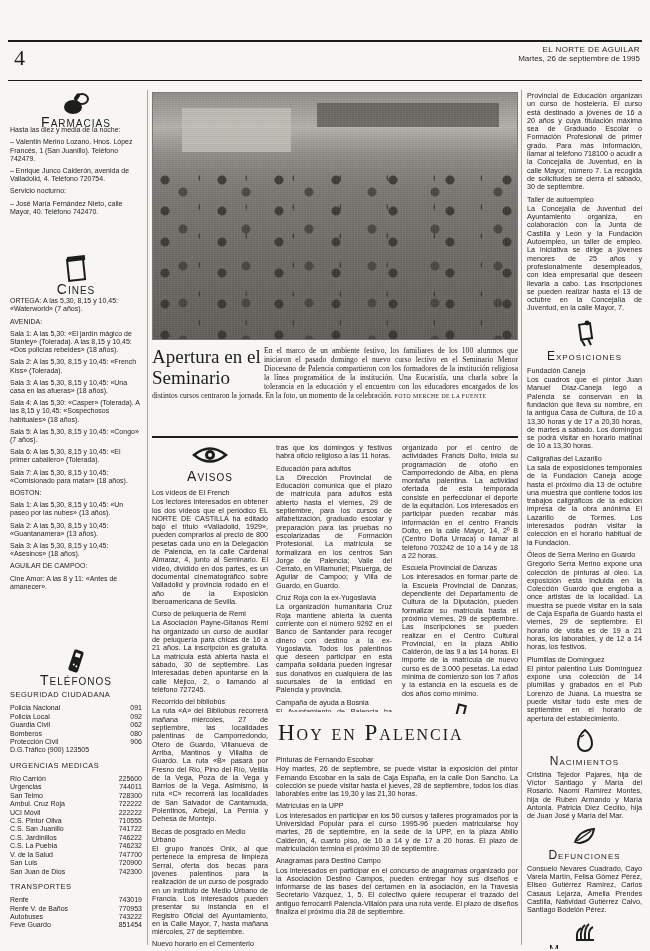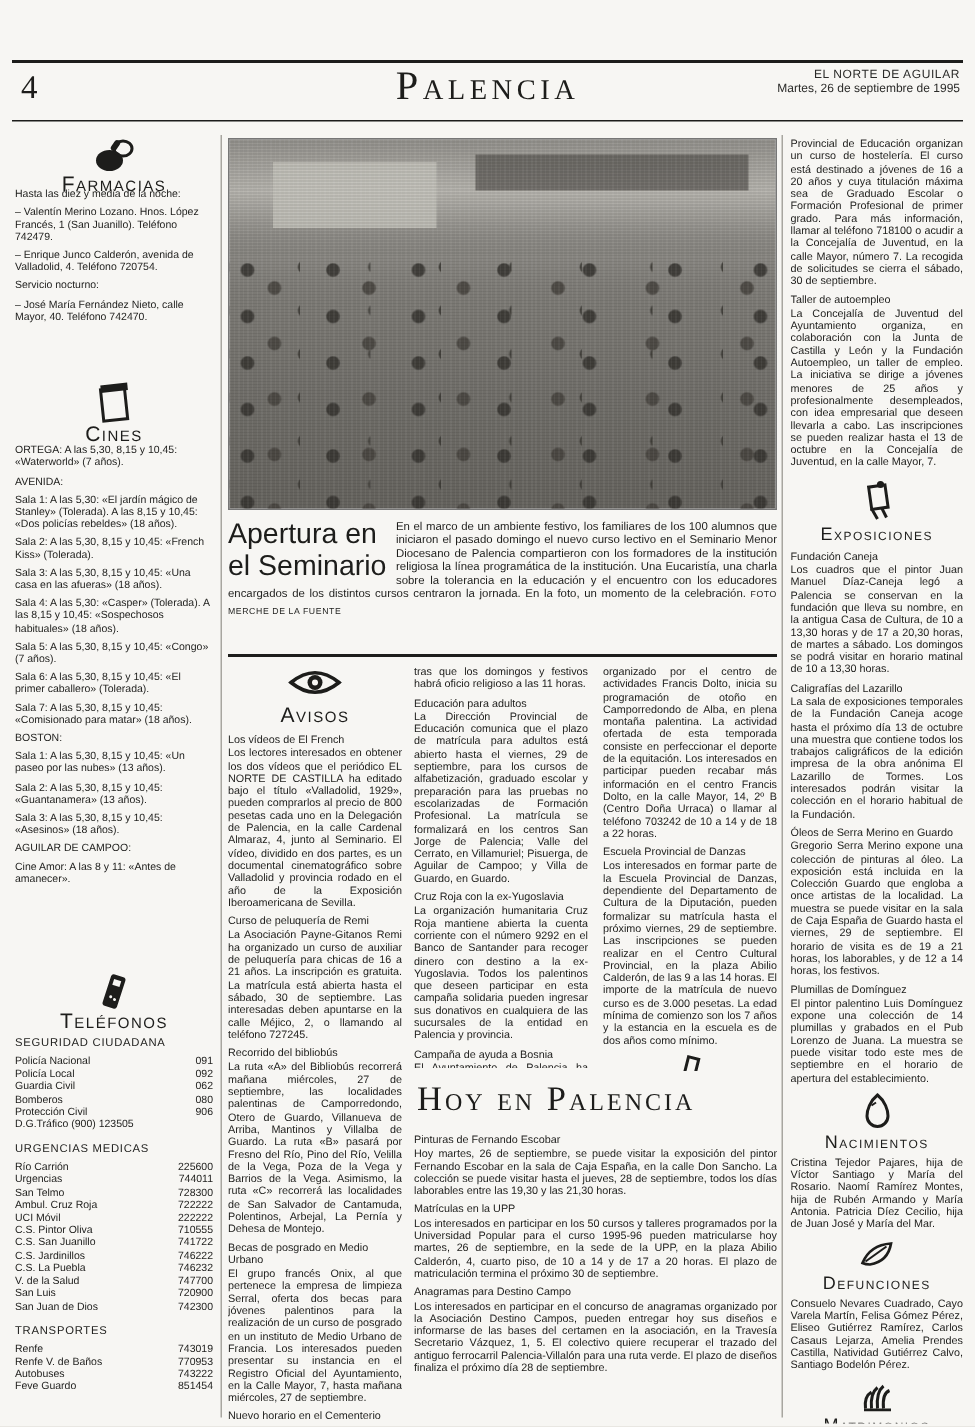--- a/index.html
+++ b/index.html
@@ -58,7 +58,6 @@
 
   <div class="rule" style="left:8px; top:40px; width:634px; height:2px;"></div>
   <div class="abs pgnum" style="left:14px; top:45px;">4</div>
-  <div class="abs masthead" style="left:0; right:0; top:42px;">Palencia</div>
   <div class="abs" style="right:10px; top:45px;">
     <div class="edname">EL NORTE DE AGUILAR</div>
     <div class="eddate">Martes, 26 de septiembre de 1995</div>

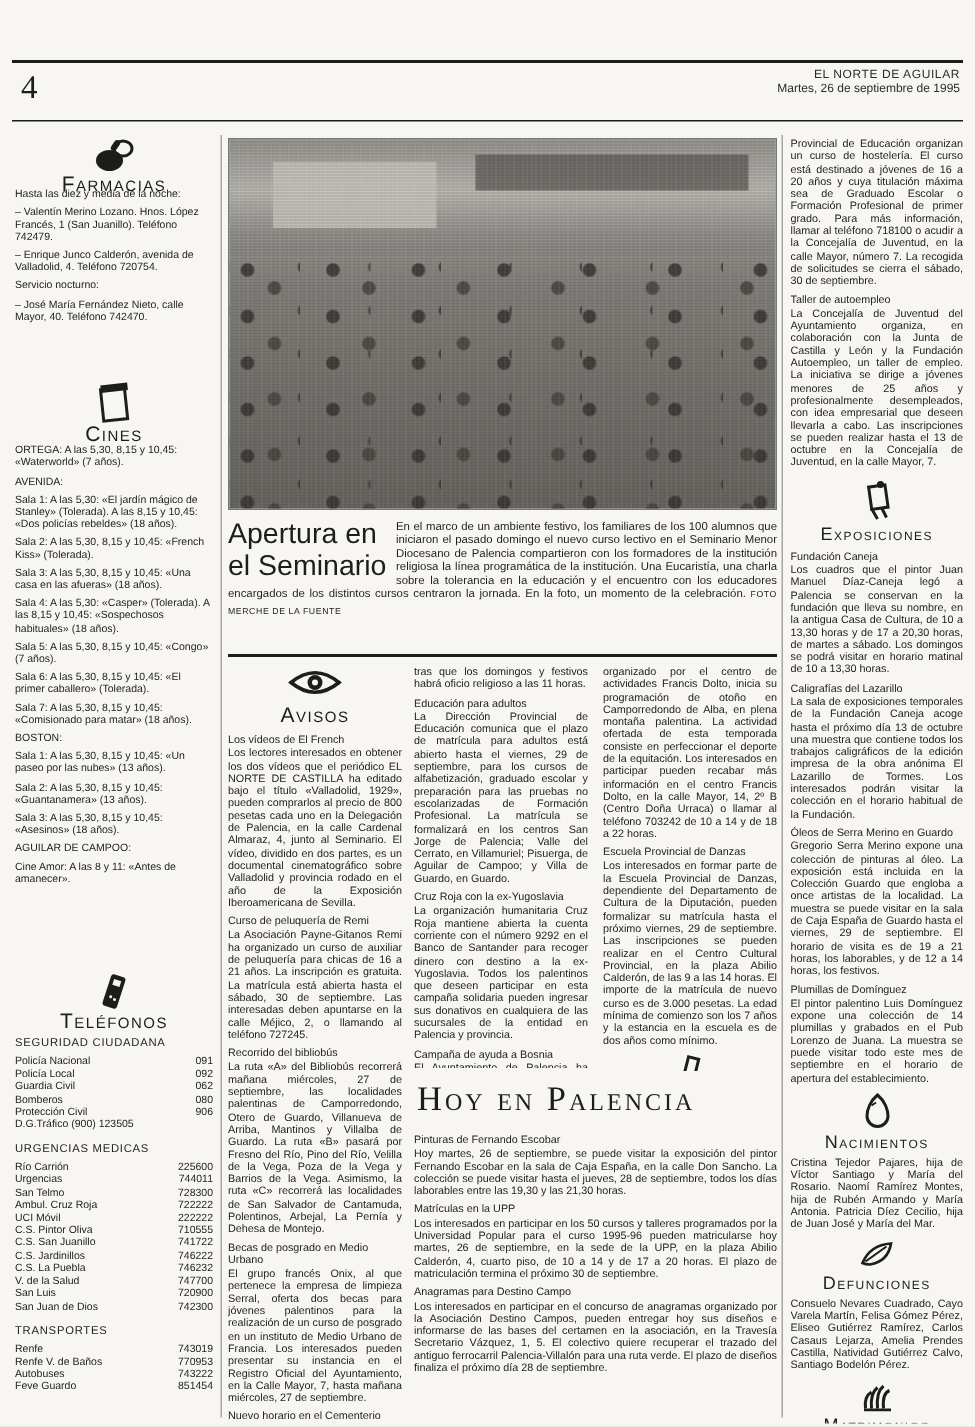--- a/index.html
+++ b/index.html
@@ -214,7 +214,7 @@
     <div class="grain"></div>
   </div>
 
-  <div class="abs" style="left:152px; top:346px; width:366px; height:86px;">
+  <div class="abs" style="left:152px; top:346px; width:366px; height:86px;font-family:Liberation Serif, serif;">
     <h1 class="headline">Apertura en el Seminario</h1>
     <p class="caption">
       <span>En el marco de un ambiente festivo, los familiares de los 100 alumnos que iniciaron el pasado domingo el nuevo curso lectivo en el Seminario Menor Diocesano de Palencia compartieron con los formadores de la institución religiosa la línea programática de la institución. Una Eucaristía, una charla sobre la tolerancia en la educación y el encuentro con los educadores encargados de los distintos cursos centraron la jornada. En la foto, un momento de la celebración.</span>

